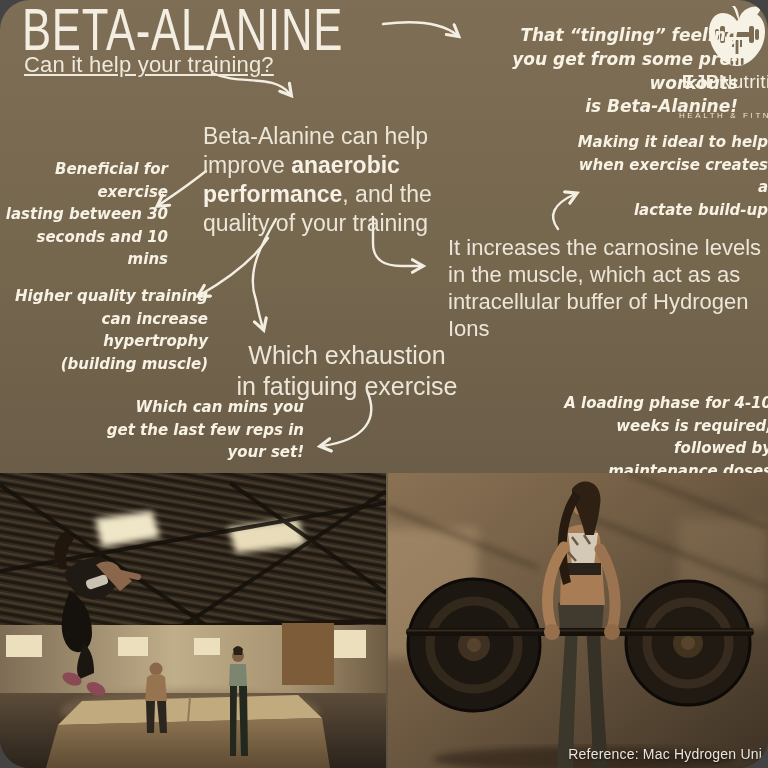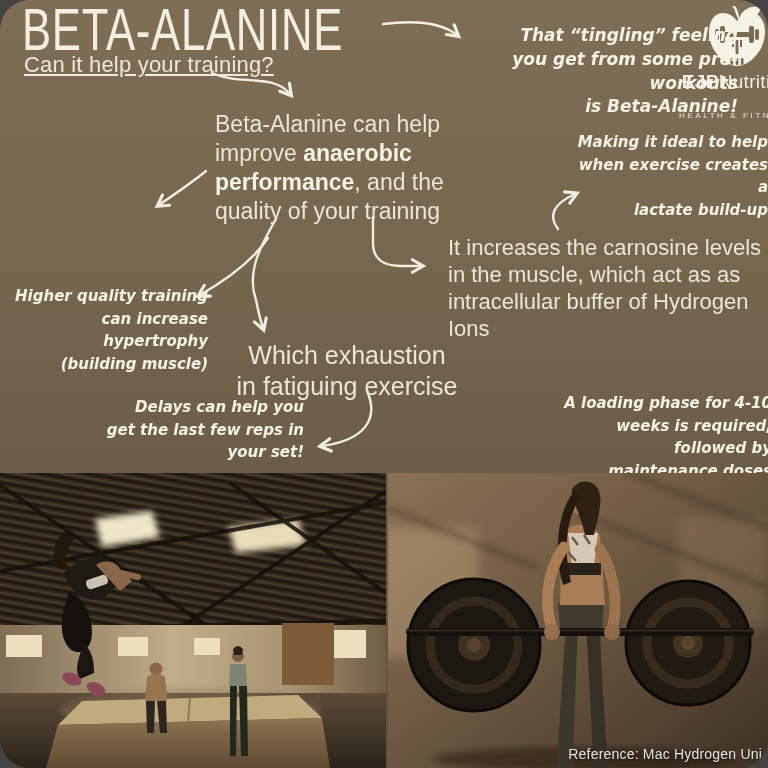--- a/index.html
+++ b/index.html
@@ -17,7 +17,7 @@
   }
   .subtitle{left:24px;top:52px;font-size:22px;color:#efe9db;letter-spacing:.2px;text-decoration:underline;}
   .statement{color:#ece6d8;white-space:pre-line;}
-  .central{left:203px;top:110px;width:264px;font-size:23px;line-height:29px;margin-left:12px;}
+  .central{left:203px;top:122px;width:264px;font-size:23px;line-height:29px;}
   .central b{color:#f6f1e4;}
   .carnosine{left:448px;top:234px;width:322px;font-size:22px;line-height:27px;}
   .delays{left:218px;top:340px;width:258px;font-size:25px;line-height:31px;text-align:center;}

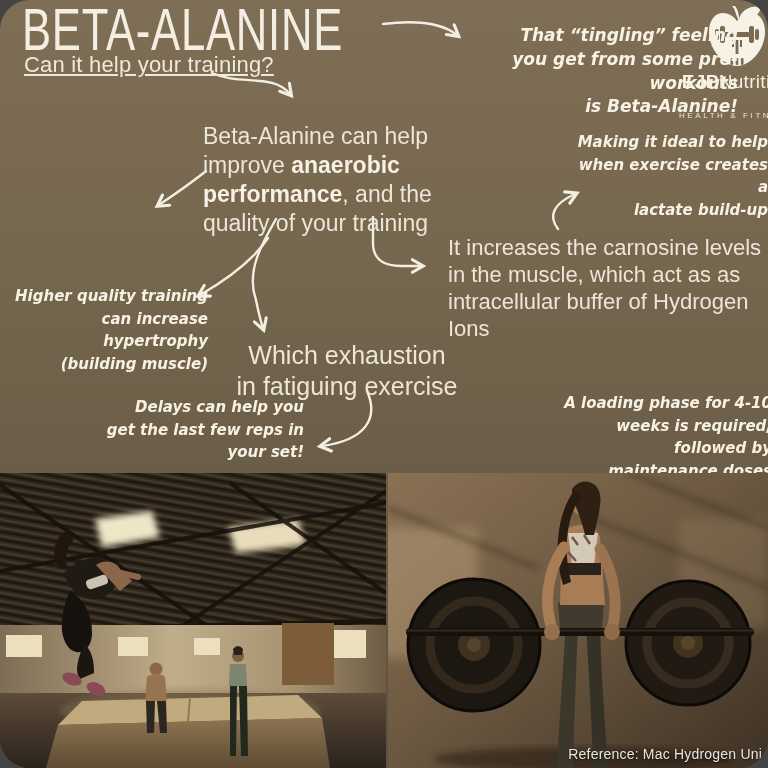--- a/index.html
+++ b/index.html
@@ -96,6 +96,9 @@
   <div class="abs note note-tingling">That “tingling” feeling
 you get from some pre-workouts
 is Beta-Alanine!</div>
+  <div class="abs note note-beneficial">Beneficial for exercise
+lasting between 30
+seconds and 10 mins</div>
   <div class="abs note note-hypertrophy">Higher quality training
 can increase hypertrophy
 (building muscle)</div>

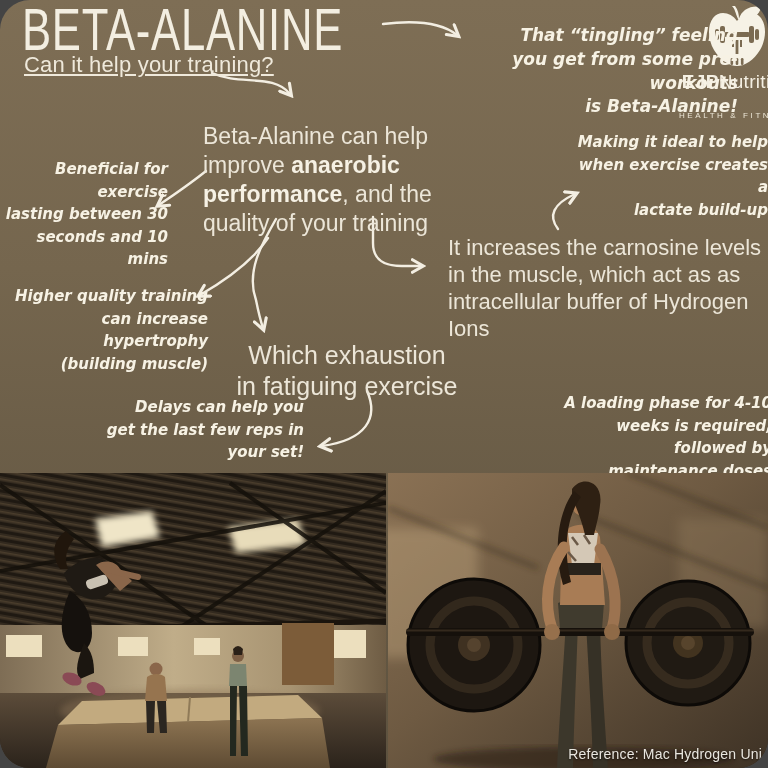--- a/index.html
+++ b/index.html
@@ -105,7 +105,7 @@
   <div class="abs note note-lactate">Making it ideal to help
 when exercise creates a
 lactate build-up</div>
-  <div class="abs note note-reps">Delays can help you
+  <div class="abs note note-reps">Which can mins you
 get the last few reps in
 your set!</div>
   <div class="abs note note-loading">A loading phase for 4-10

